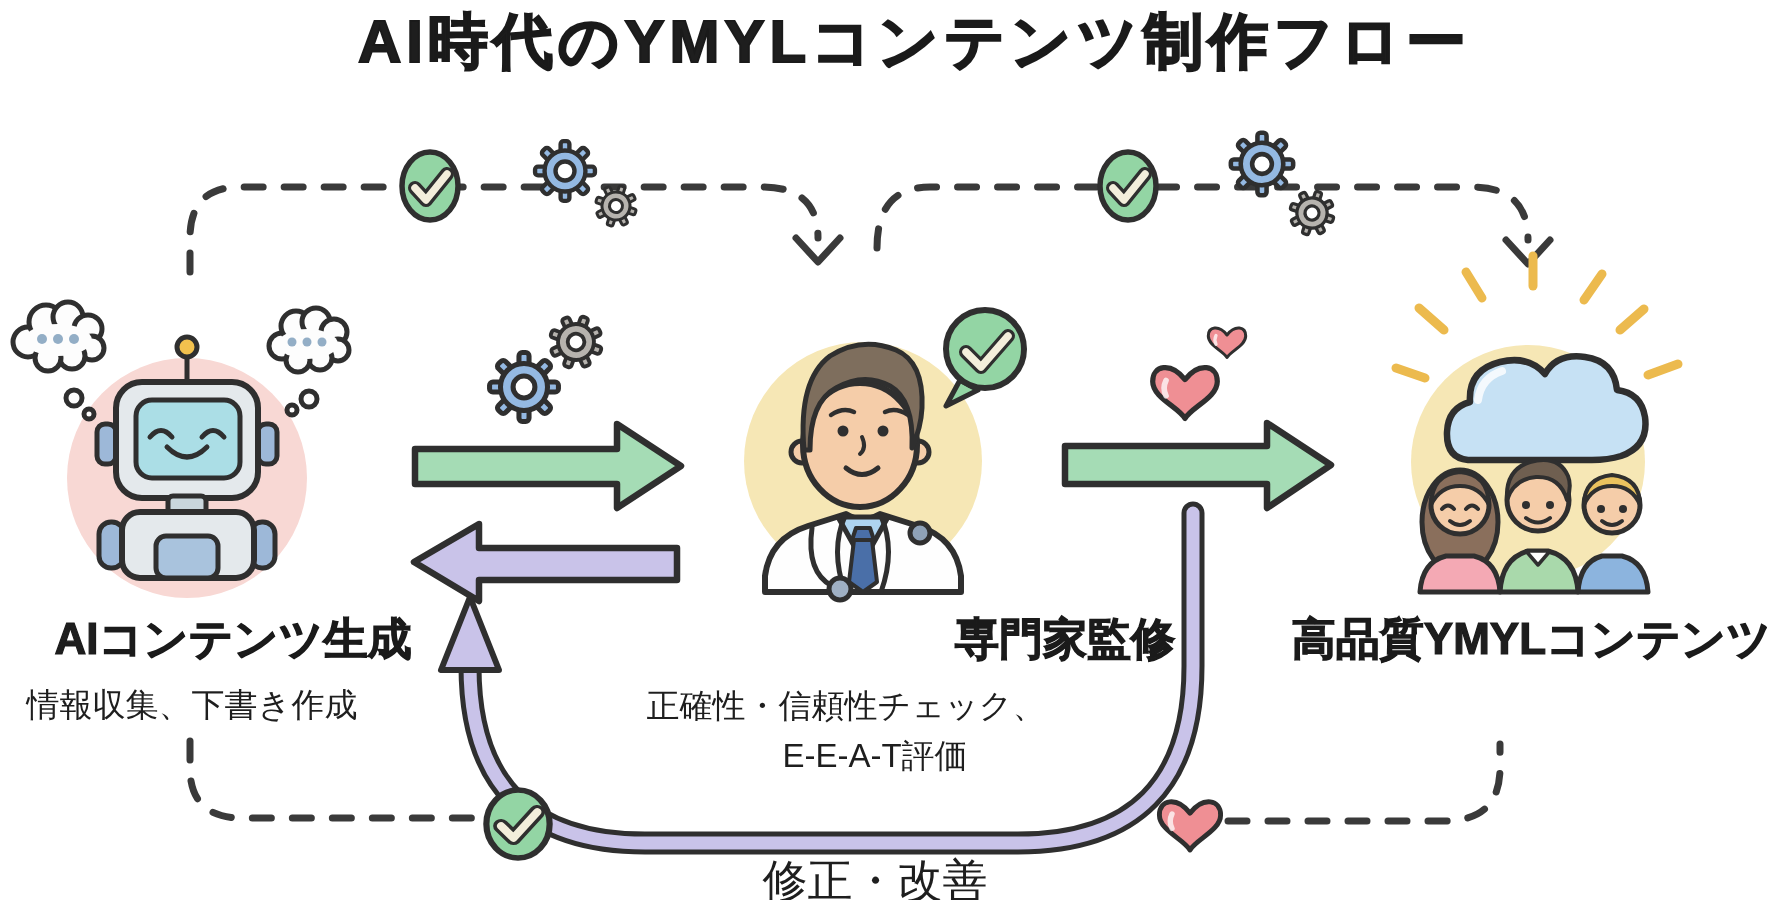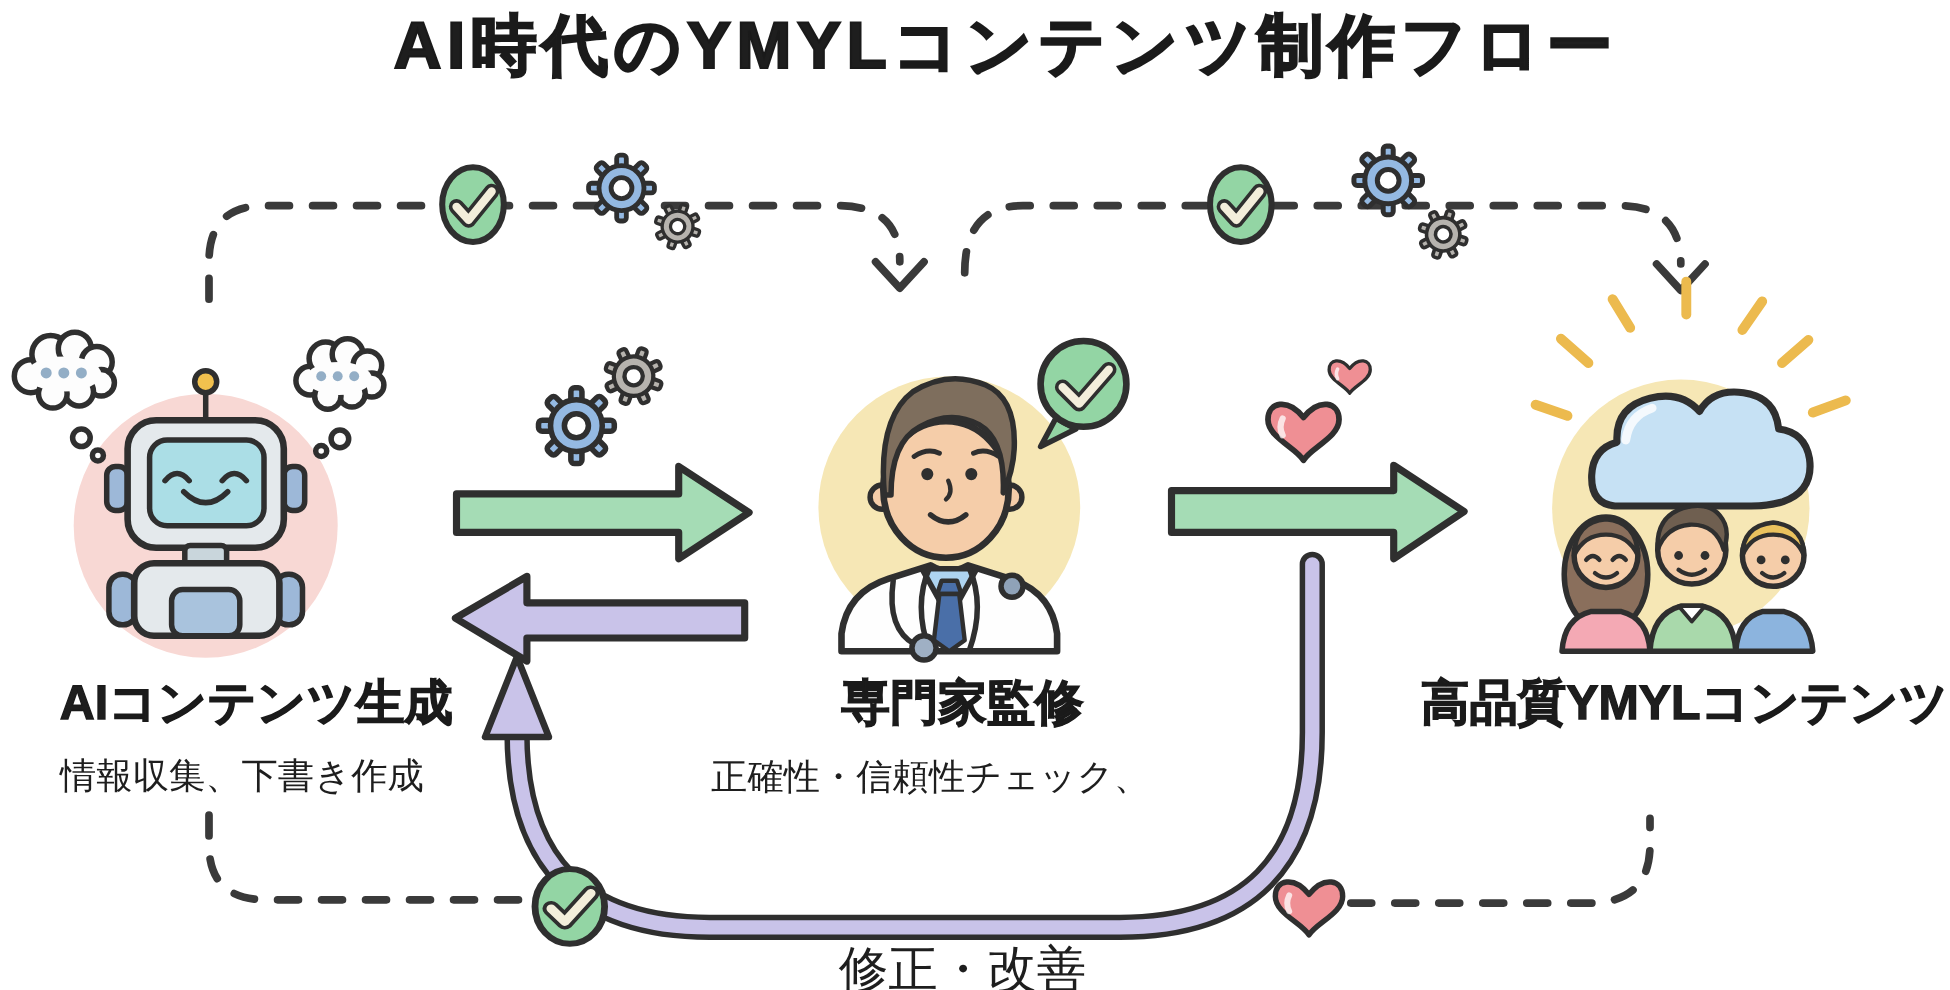--- a/index.html
+++ b/index.html
@@ -18,7 +18,7 @@
   .node-sub { font-size:33px; }
   .lbl-ai   { left:0;    width:384px; top:610px;padding-left:41px; }
   .sub-ai   { left:0;    width:384px; top:683px;padding-left:28px; }
-  .lbl-exp  { left:575px; width:600px; top:610px; }
+  .lbl-exp  { left:575px; width:600px; top:610px;text-align:right; }
   .sub-exp1 { left:546px; width:600px; top:684px; }
   .sub-exp2 { left:575px; width:600px; top:734px; }
   .lbl-qual { left:1290px; width:483px; top:610px; }

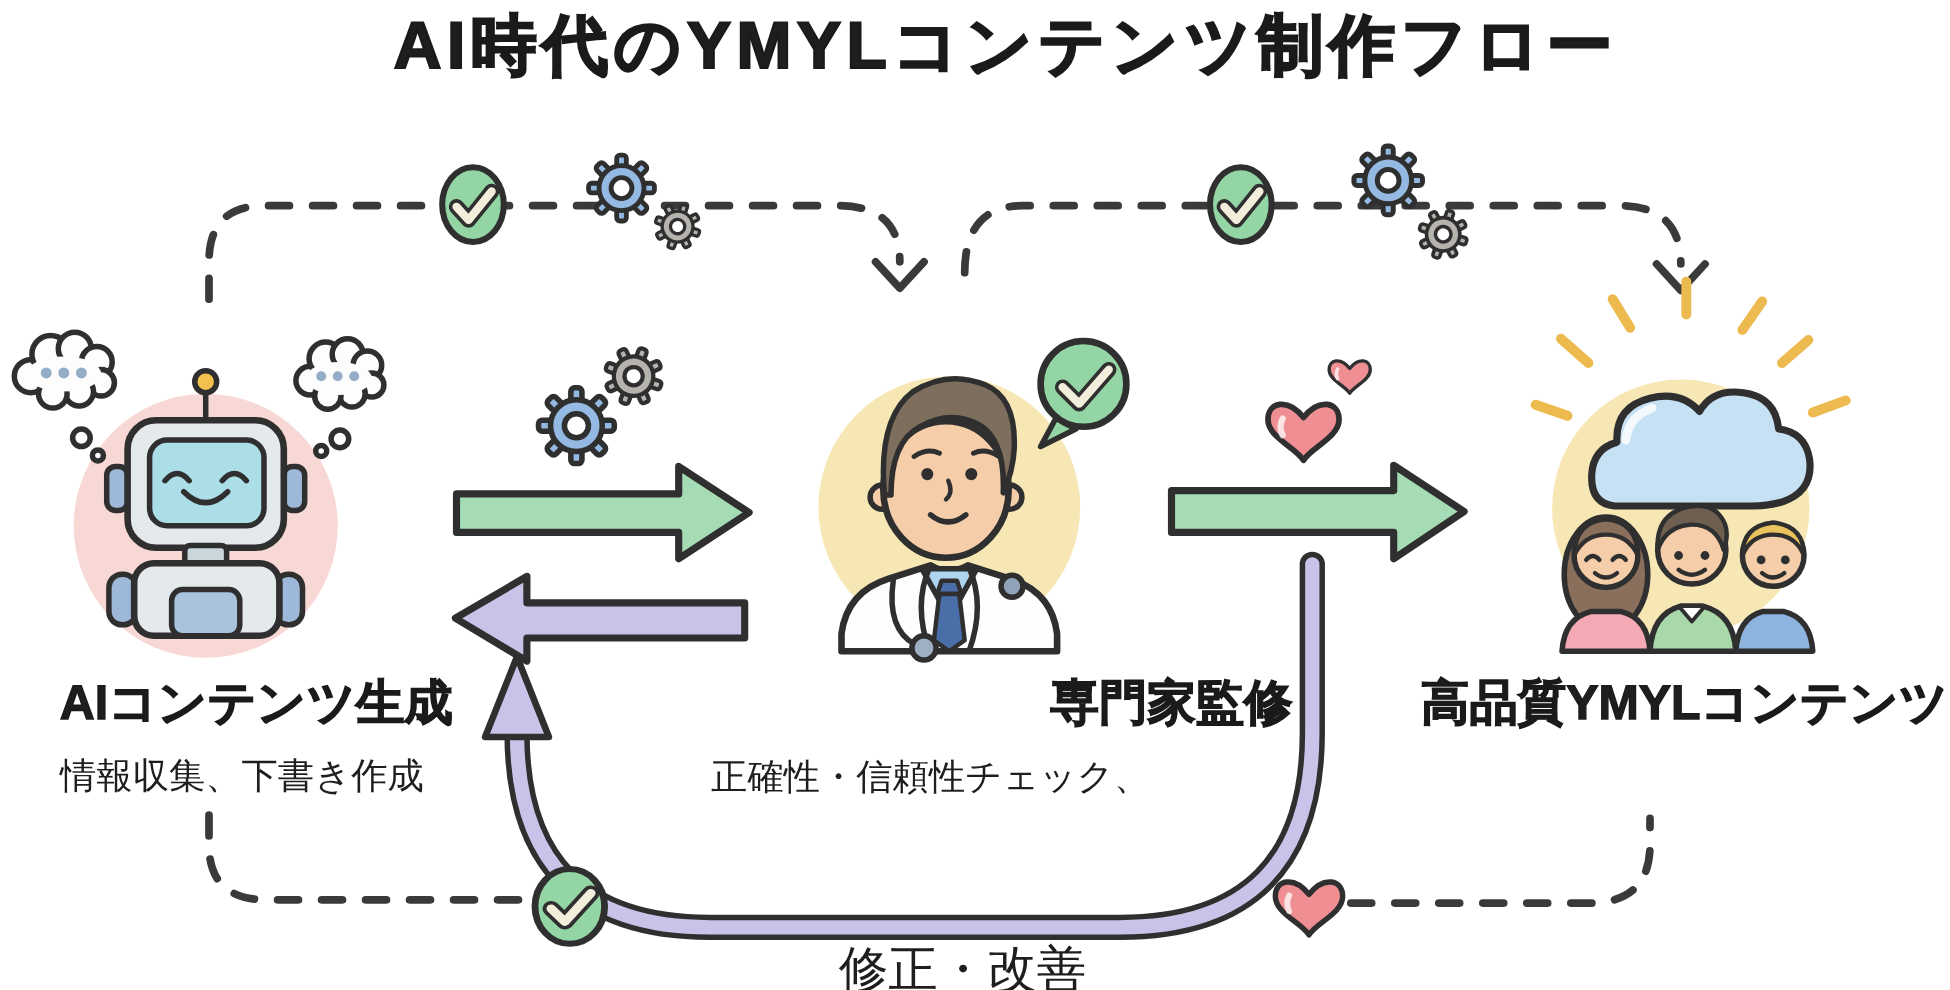--- a/index.html
+++ b/index.html
@@ -17,7 +17,7 @@
   .node-label { font-size:44px; font-weight:bold; -webkit-text-stroke:1.2px #1a1a1a; }
   .node-sub { font-size:33px; }
   .lbl-ai   { left:0;    width:384px; top:610px;padding-left:41px; }
-  .sub-ai   { left:0;    width:384px; top:683px;padding-left:28px; }
+  .sub-ai   { left:0;    width:384px; top:683px; }
   .lbl-exp  { left:575px; width:600px; top:610px;text-align:right; }
   .sub-exp1 { left:546px; width:600px; top:684px; }
   .sub-exp2 { left:575px; width:600px; top:734px; }

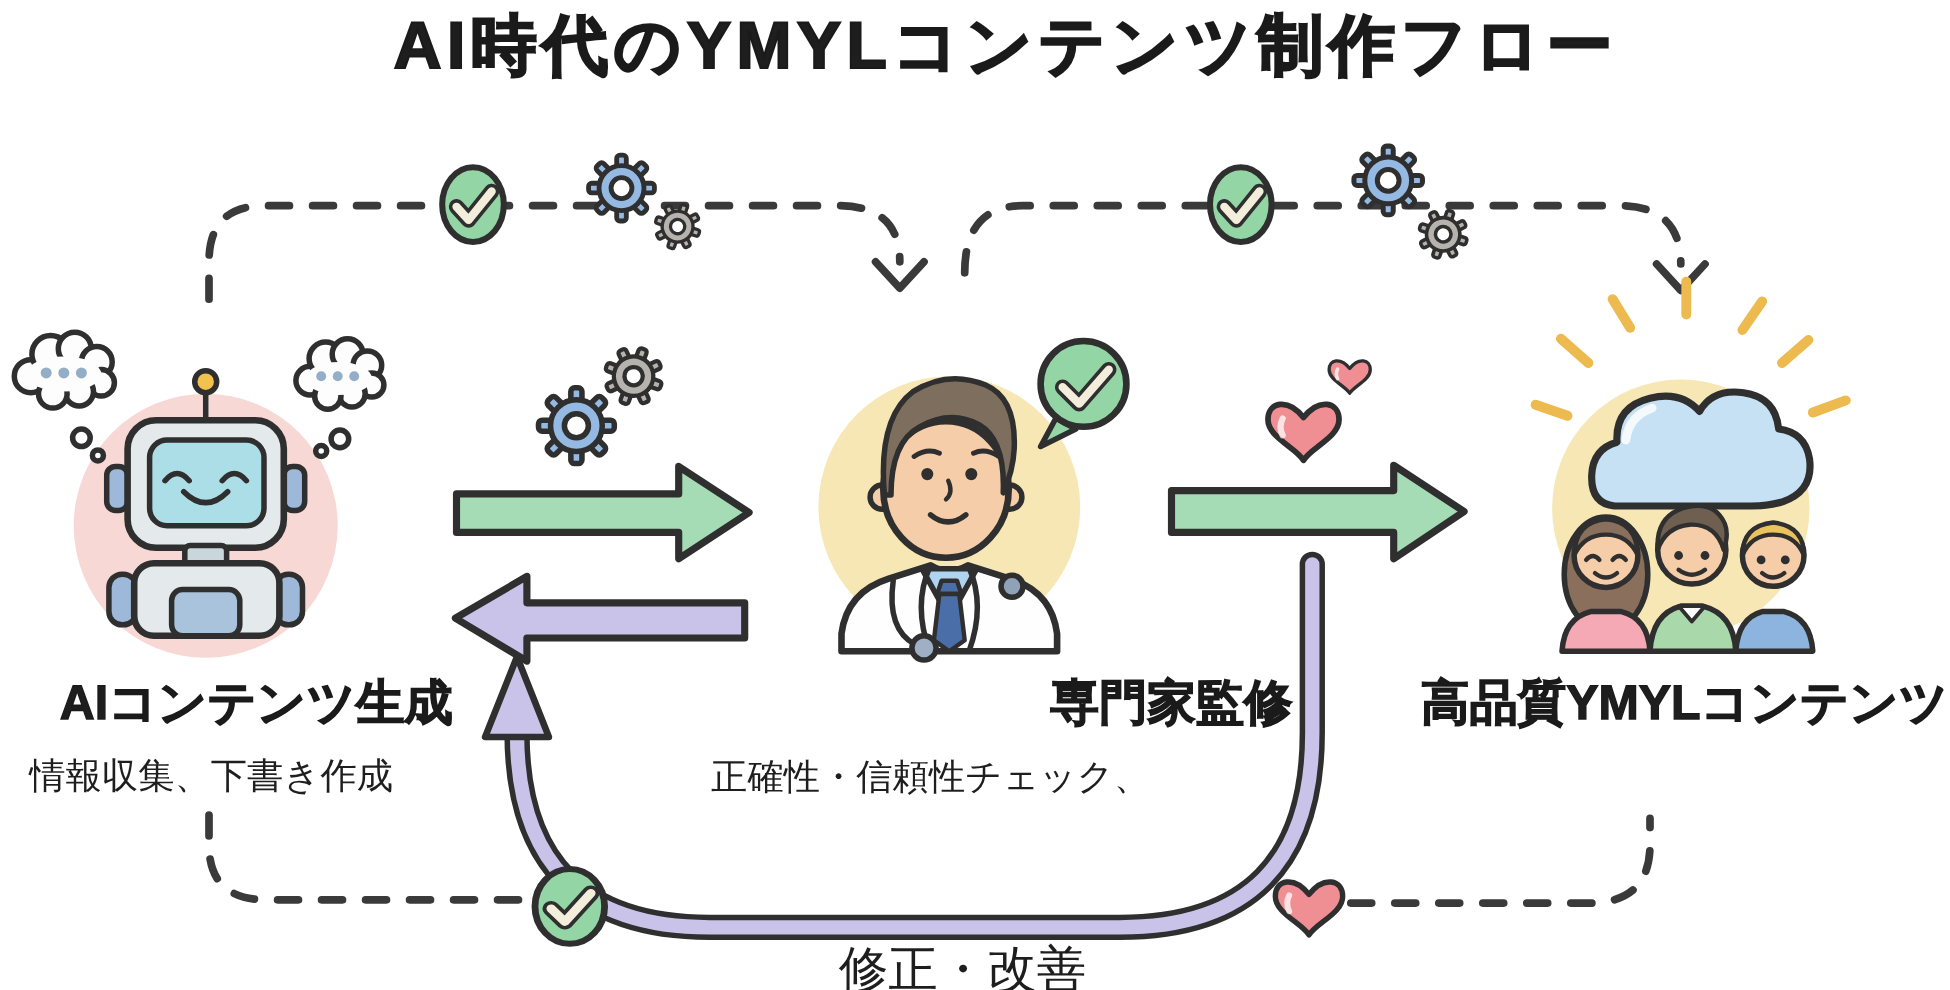--- a/index.html
+++ b/index.html
@@ -257,6 +257,7 @@
 
 <div class="txt node-label lbl-exp">専門家監修</div>
 <div class="txt node-sub sub-exp1">正確性・信頼性チェック、</div>
+<div class="txt node-sub sub-exp2">E-E-A-T評価</div>
 
 <div class="txt node-label lbl-qual">高品質YMYLコンテンツ</div>
 

